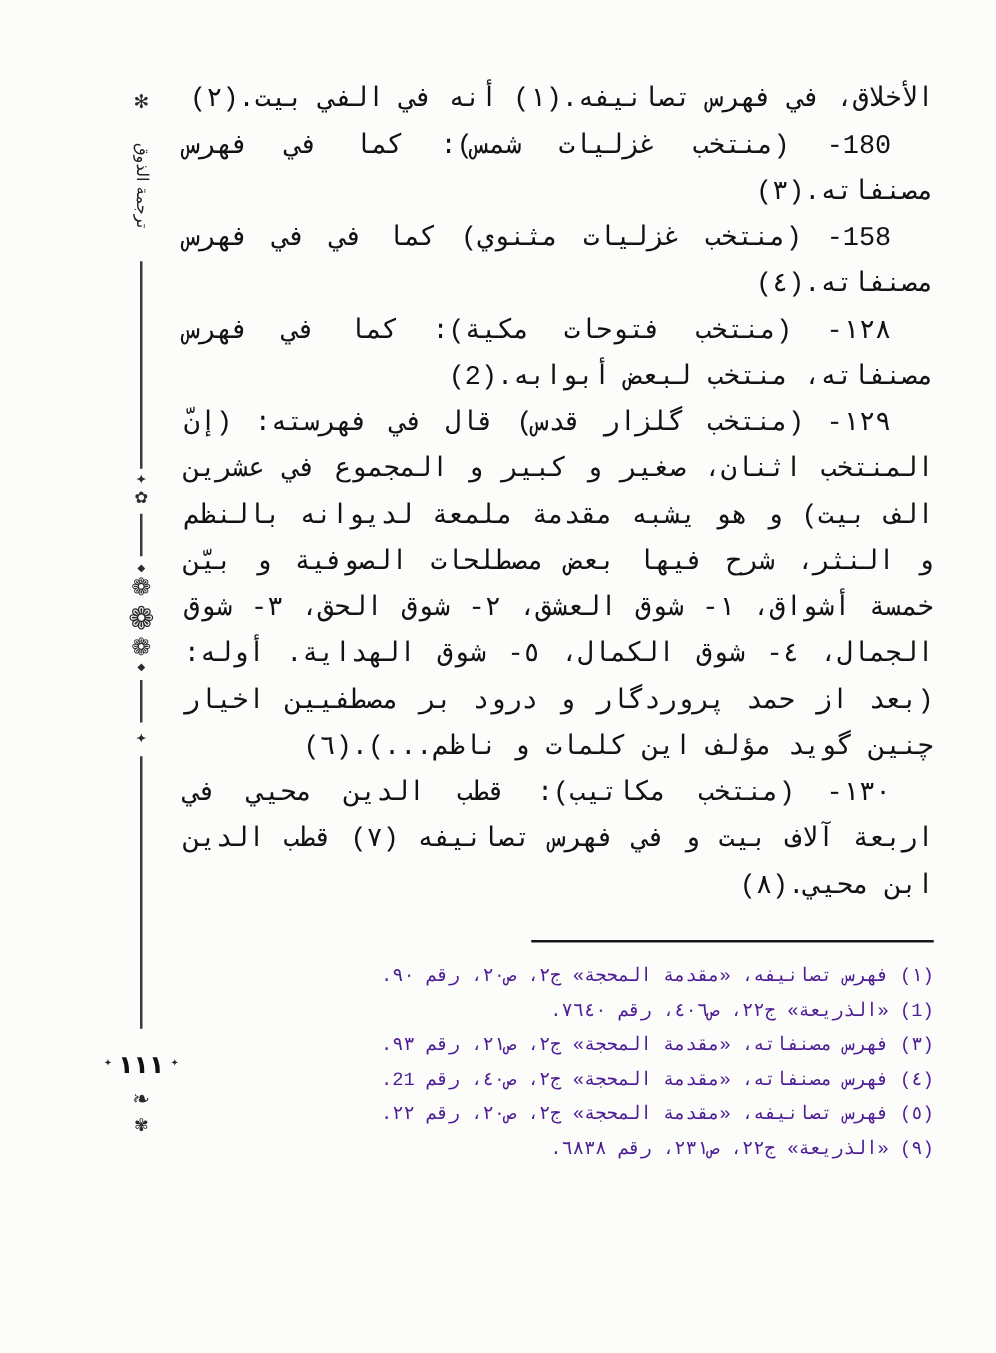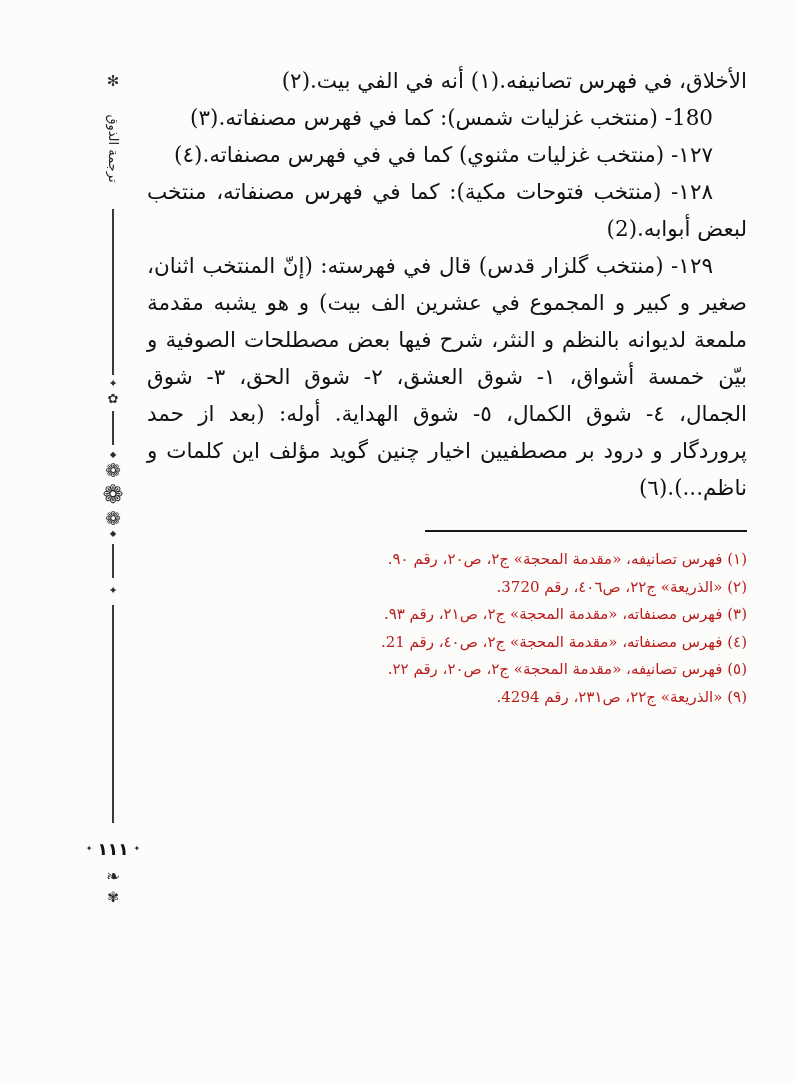--- a/index.html
+++ b/index.html
@@ -51,6 +51,7 @@
     top: 62px; right: 50px;
     width: 600px;
     direction: rtl;
+    font-family: Liberation Mono, monospace;
   }
   .para {
     margin: 0;

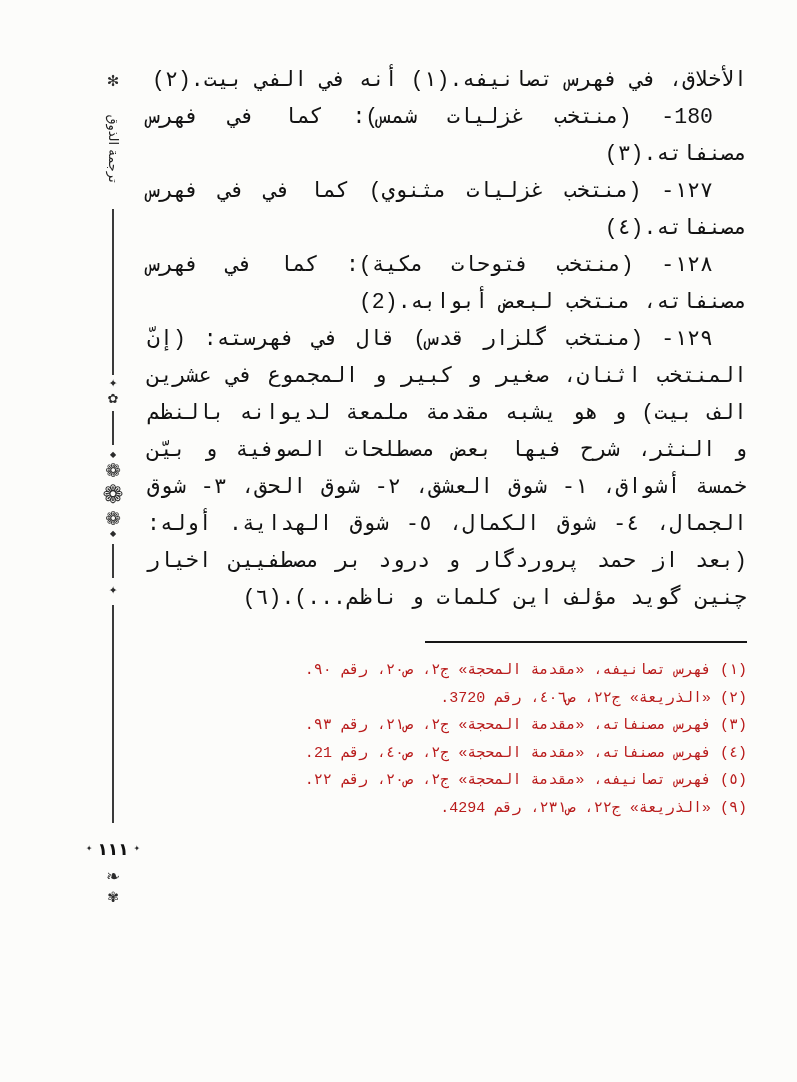--- a/index.html
+++ b/index.html
@@ -112,7 +112,7 @@
   <main class="text-block">
     <p class="para">الأخلاق، في فهرس تصانيفه.(١) أنه في الفي بيت.(٢)</p>
     <p class="para indent">180- (منتخب غزليات شمس): كما في فهرس مصنفاته.(٣)</p>
-    <p class="para indent">١٢٧- (منتخب غزليات مثنوي) كما في في فهرس مصنفاته.(٤)</p>
+    <p class="para indent">158- (منتخب غزليات مثنوي) كما في في فهرس مصنفاته.(٤)</p>
     <p class="para indent">١٢٨- (منتخب فتوحات مكية): كما في فهرس مصنفاته، منتخب لبعض أبوابه.(2)</p>
     <p class="para indent">١٢٩- (منتخب گلزار قدس) قال في فهرسته: (إنّ المنتخب اثنان، صغير و كبير و المجموع في عشرين الف بيت) و هو يشبه مقدمة ملمعة لديوانه بالنظم و النثر، شرح فيها بعض مصطلحات الصوفية و بيّن خمسة أشواق، ١- شوق العشق، ٢- شوق الحق، ٣- شوق الجمال، ٤- شوق الكمال، ٥- شوق الهداية. أوله: (بعد از حمد پروردگار و درود بر مصطفيين اخيار چنين گويد مؤلف اين كلمات و ناظم...).(٦)</p>
 

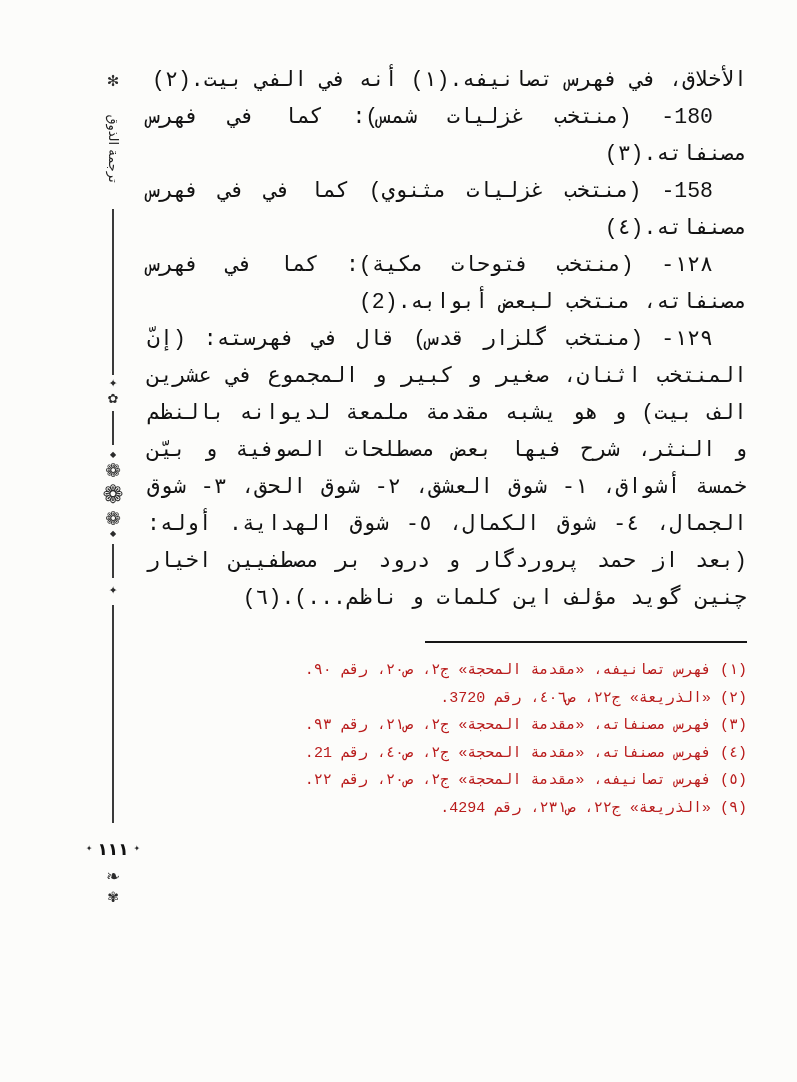--- a/index.html
+++ b/index.html
@@ -115,6 +115,7 @@
     <p class="para indent">158- (منتخب غزليات مثنوي) كما في في فهرس مصنفاته.(٤)</p>
     <p class="para indent">١٢٨- (منتخب فتوحات مكية): كما في فهرس مصنفاته، منتخب لبعض أبوابه.(2)</p>
     <p class="para indent">١٢٩- (منتخب گلزار قدس) قال في فهرسته: (إنّ المنتخب اثنان، صغير و كبير و المجموع في عشرين الف بيت) و هو يشبه مقدمة ملمعة لديوانه بالنظم و النثر، شرح فيها بعض مصطلحات الصوفية و بيّن خمسة أشواق، ١- شوق العشق، ٢- شوق الحق، ٣- شوق الجمال، ٤- شوق الكمال، ٥- شوق الهداية. أوله: (بعد از حمد پروردگار و درود بر مصطفيين اخيار چنين گويد مؤلف اين كلمات و ناظم...).(٦)</p>
+    <p class="para indent">١٣٠- (منتخب مكاتيب): قطب الدين محيي في اربعة آلاف بيت و في فهرس تصانيفه (٧) قطب الدين ابن محيي.(٨)</p>
 
     <div class="foot-sep"></div>
 

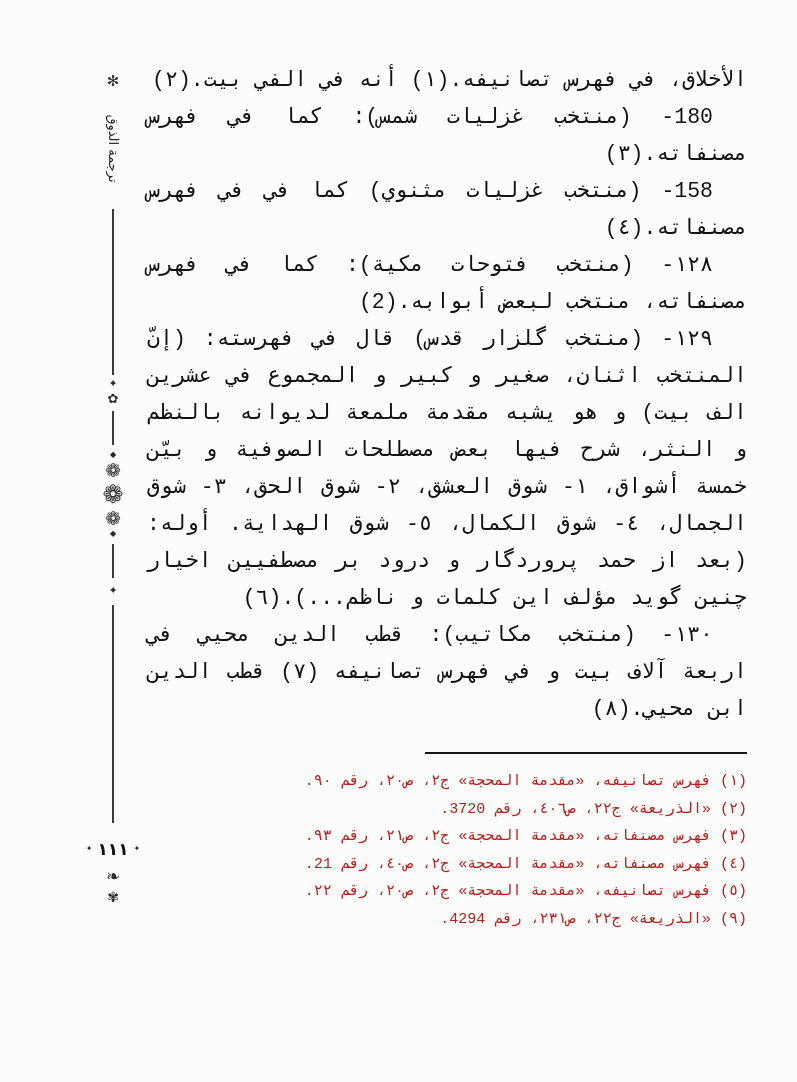--- a/index.html
+++ b/index.html
@@ -73,7 +73,7 @@
     font-size: 15px;
     line-height: 27.5px;
     text-align: right;
-    color: #b91c1c;
+    color: #4c1d95;
   }
 </style>
 </head>

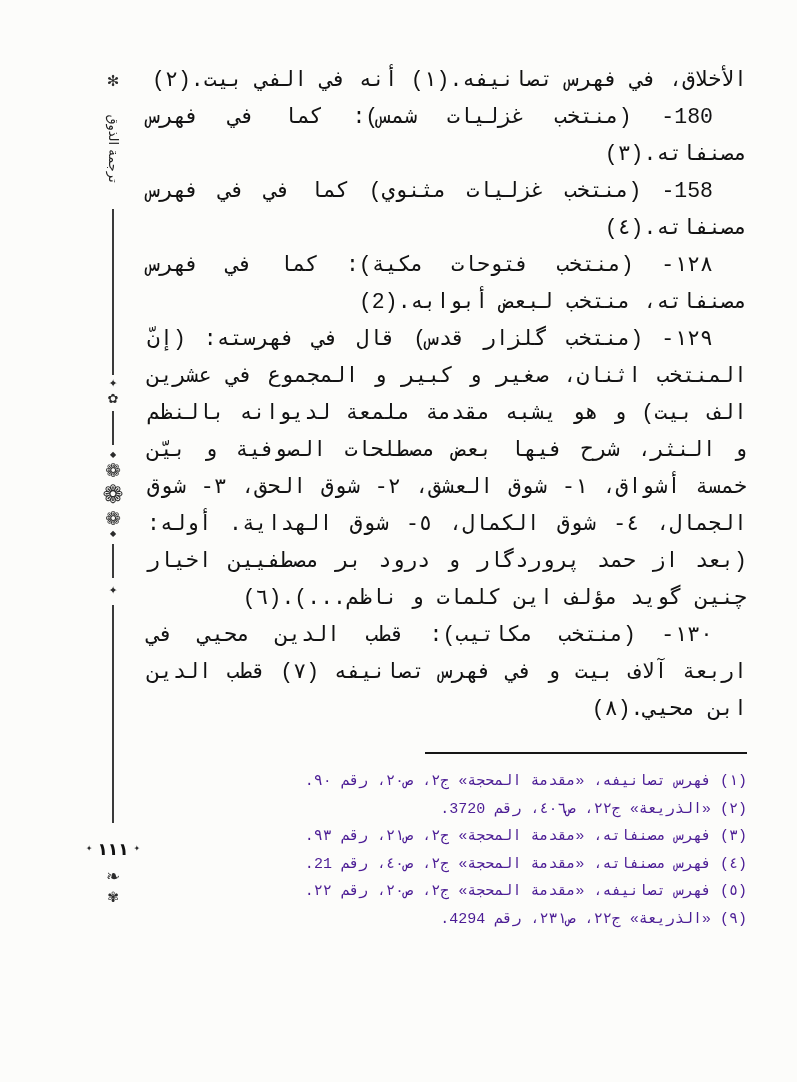--- a/index.html
+++ b/index.html
@@ -121,7 +121,7 @@
 
     <section class="footnotes">
       <p class="fn">(١) فهرس تصانيفه، «مقدمة المحجة» ج٢، ص٢٠، رقم ٩٠.</p>
-      <p class="fn">(٢) «الذريعة» ج٢٢، ص٤٠٦، رقم 3720.</p>
+      <p class="fn">(1) «الذريعة» ج٢٢، ص٤٠٦، رقم ٧٦٤٠.</p>
       <p class="fn">(٣) فهرس مصنفاته، «مقدمة المحجة» ج٢، ص٢١، رقم ٩٣.</p>
       <p class="fn">(٤) فهرس مصنفاته، «مقدمة المحجة» ج٢، ص٤٠، رقم 21.</p>
       <p class="fn">(٥) فهرس تصانيفه، «مقدمة المحجة» ج٢، ص٢٠، رقم ٢٢.</p>

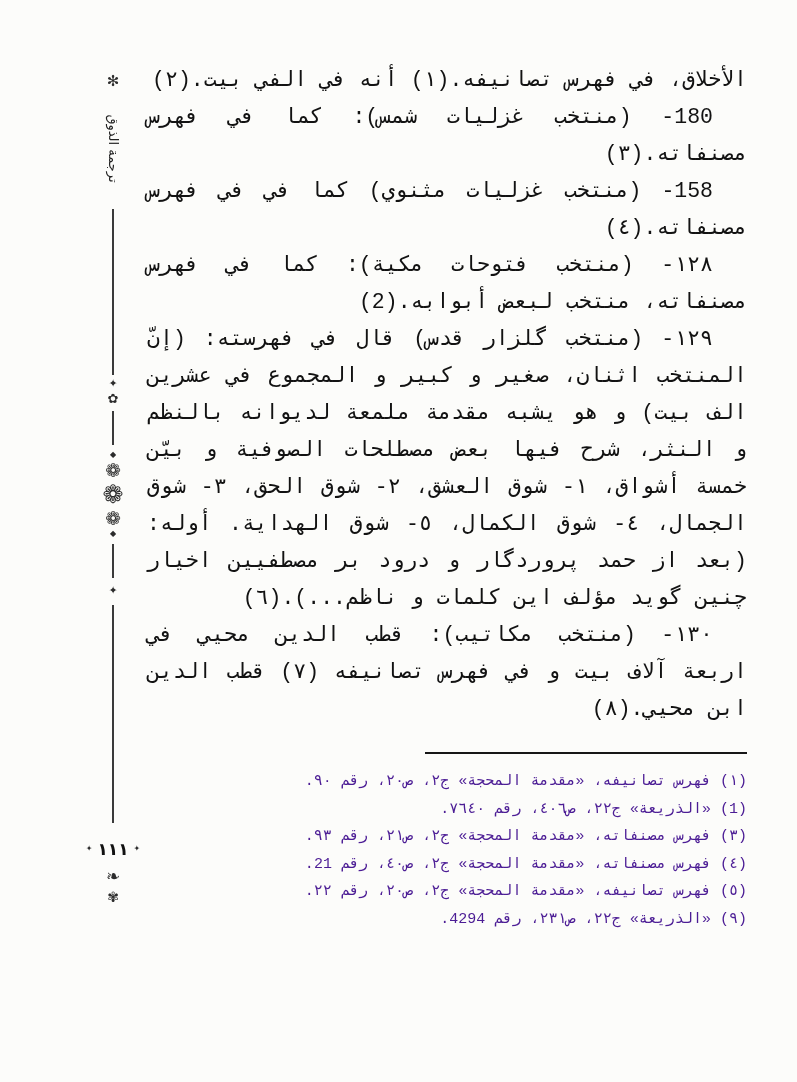--- a/index.html
+++ b/index.html
@@ -41,7 +41,7 @@
   .orn.lg2 { font-size: 25px; }
   .medallion { display: flex; flex-direction: column; align-items: center; gap: 2px; margin: 2px 0; }
   .pagenum-row { display: flex; align-items: center; gap: 5px; margin-top: 16px; }
-  .pagenum { font-size: 17px; font-weight: bold; color: #111; }
+  .pagenum { font-size: 20px; font-weight: bold; color: #111; }
   .orn.leaf   { font-size: 17px; margin-top: 9px; }
   .orn.finial { font-size: 14px; margin-top: 5px; }
 

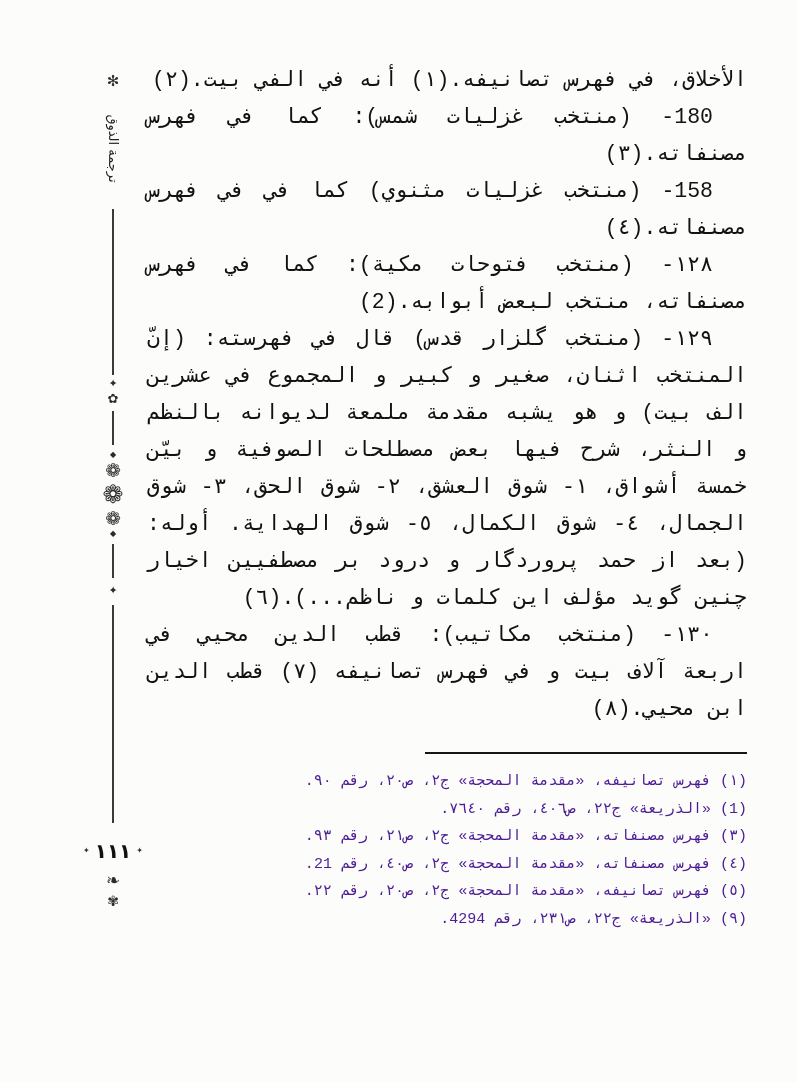--- a/index.html
+++ b/index.html
@@ -125,7 +125,7 @@
       <p class="fn">(٣) فهرس مصنفاته، «مقدمة المحجة» ج٢، ص٢١، رقم ٩٣.</p>
       <p class="fn">(٤) فهرس مصنفاته، «مقدمة المحجة» ج٢، ص٤٠، رقم 21.</p>
       <p class="fn">(٥) فهرس تصانيفه، «مقدمة المحجة» ج٢، ص٢٠، رقم ٢٢.</p>
-      <p class="fn">(٩) «الذريعة» ج٢٢، ص٢٣١، رقم 4294.</p>
+      <p class="fn">(٩) «الذريعة» ج٢٢، ص٢٣١، رقم ٦٨٣٨.</p>
     </section>
   </main>
 

